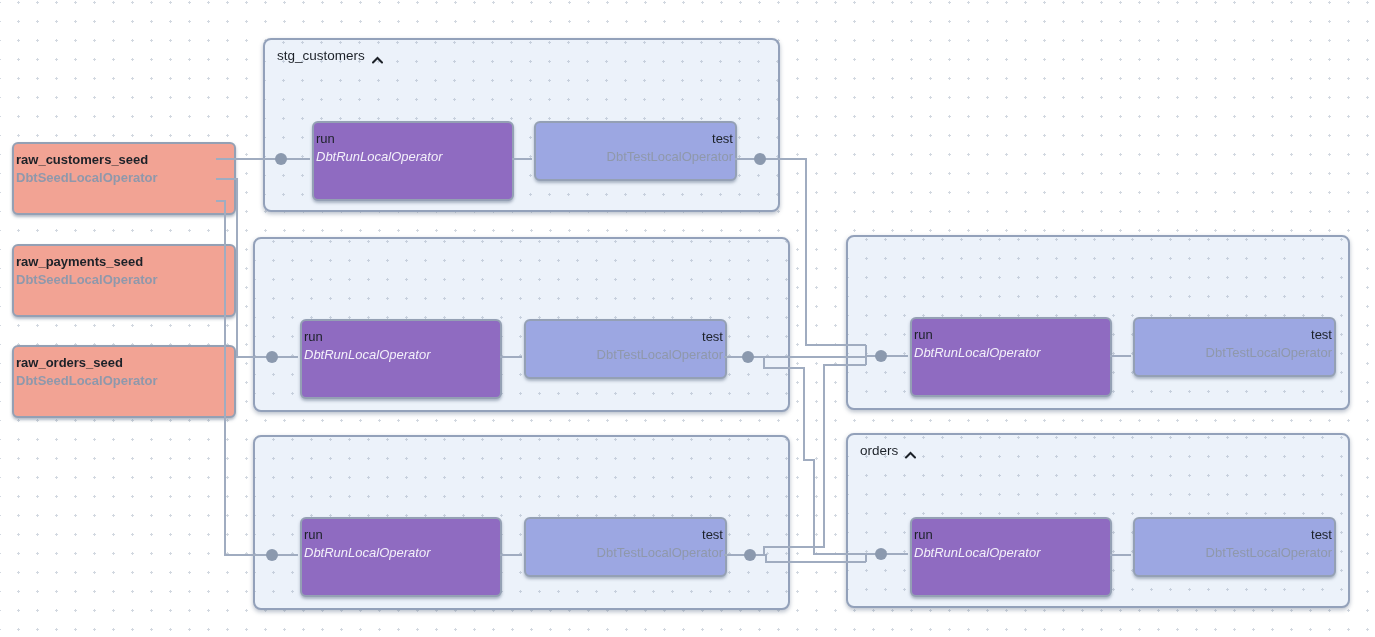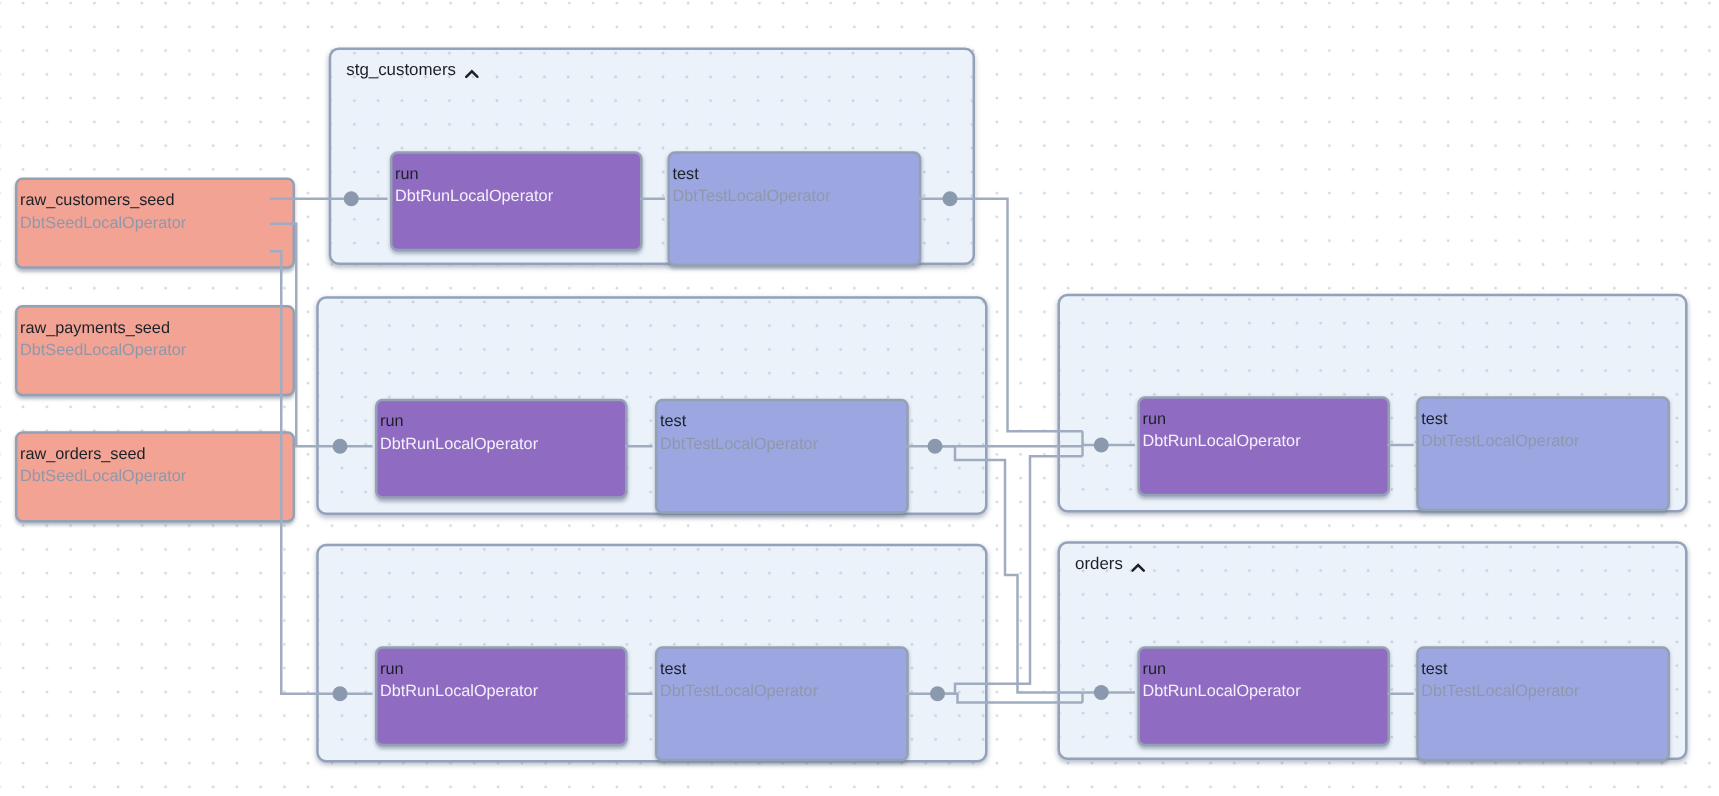--- a/index.html
+++ b/index.html
@@ -50,7 +50,7 @@
   .seed{ background:var(--seed-bg); width:224px; height:73px; }
   .run-node{ background:var(--run-bg); width:202px; height:80px; }
   .run-node .sub{ color:var(--run-subtitle-text); }
-  .test-node{ background:var(--test-bg); width:203px; height:92px; }
+  .test-node{ background:var(--test-bg); width:203px; height:60px;text-align:right; }
   .edges{
     position:absolute; left:0; top:0; width:1375px; height:637px;
     z-index:3; pointer-events:none;

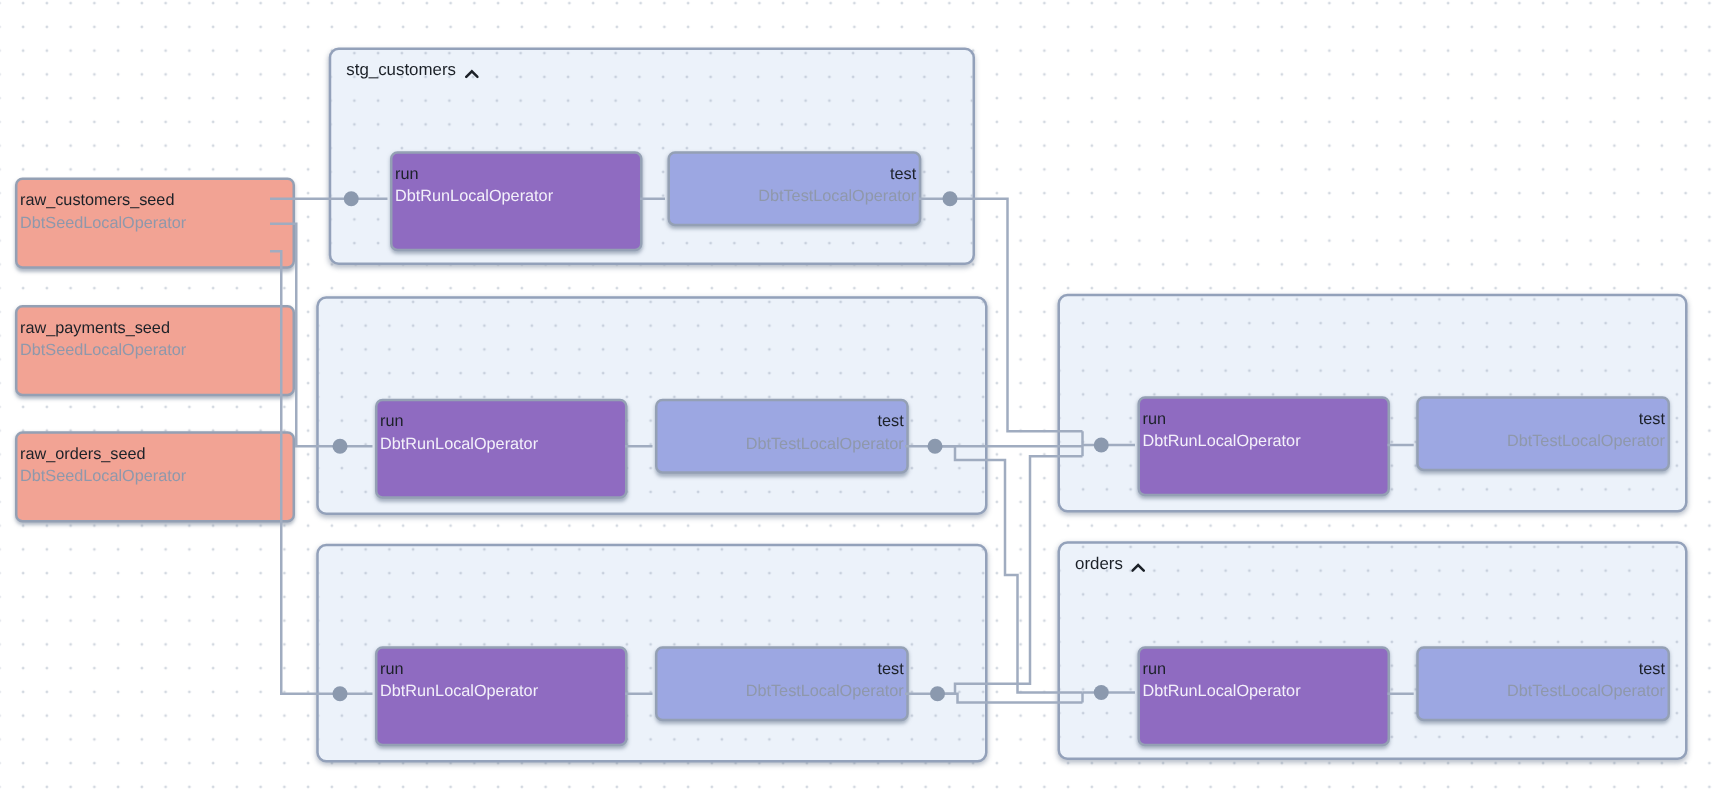--- a/index.html
+++ b/index.html
@@ -47,7 +47,7 @@
   }
   .node .title{ font-size:13px; color:var(--title-text); line-height:1.35; }
   .node .sub{ font-size:13px; line-height:1.35; color:var(--muted-text); }
-  .seed{ background:var(--seed-bg); width:224px; height:73px; }
+  .seed{ background:var(--seed-bg); width:224px; height:73px;font-weight:bold; }
   .run-node{ background:var(--run-bg); width:202px; height:80px; }
   .run-node .sub{ color:var(--run-subtitle-text); }
   .test-node{ background:var(--test-bg); width:203px; height:60px;text-align:right; }

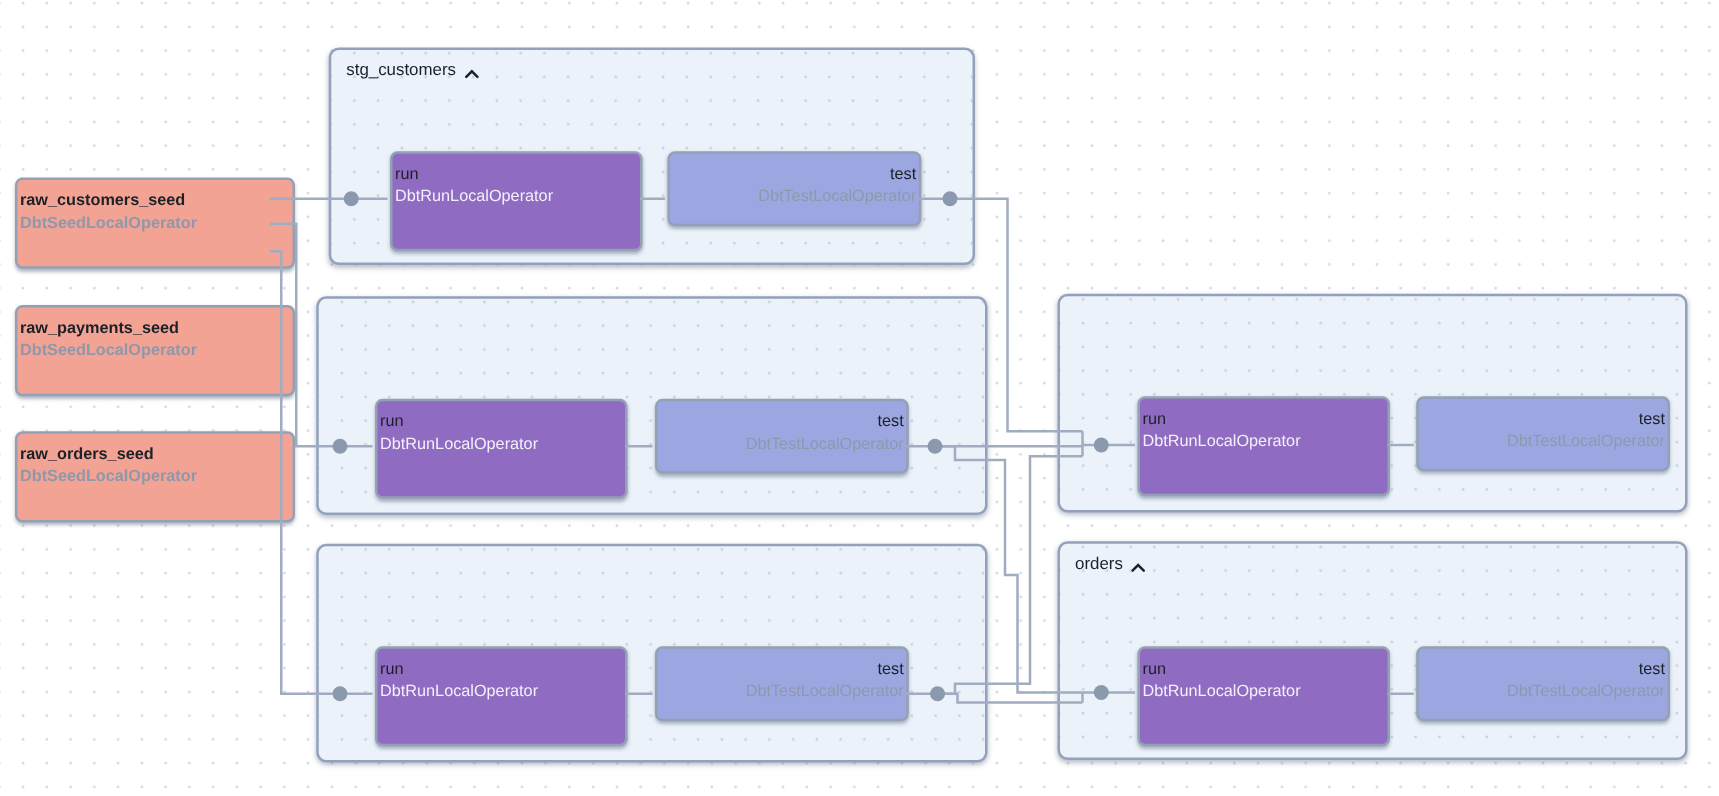--- a/index.html
+++ b/index.html
@@ -49,7 +49,7 @@
   .node .sub{ font-size:13px; line-height:1.35; color:var(--muted-text); }
   .seed{ background:var(--seed-bg); width:224px; height:73px;font-weight:bold; }
   .run-node{ background:var(--run-bg); width:202px; height:80px; }
-  .run-node .sub{ color:var(--run-subtitle-text); }
+  .run-node .sub{ color:var(--run-subtitle-text);font-style:italic; }
   .test-node{ background:var(--test-bg); width:203px; height:60px;text-align:right; }
   .edges{
     position:absolute; left:0; top:0; width:1375px; height:637px;

